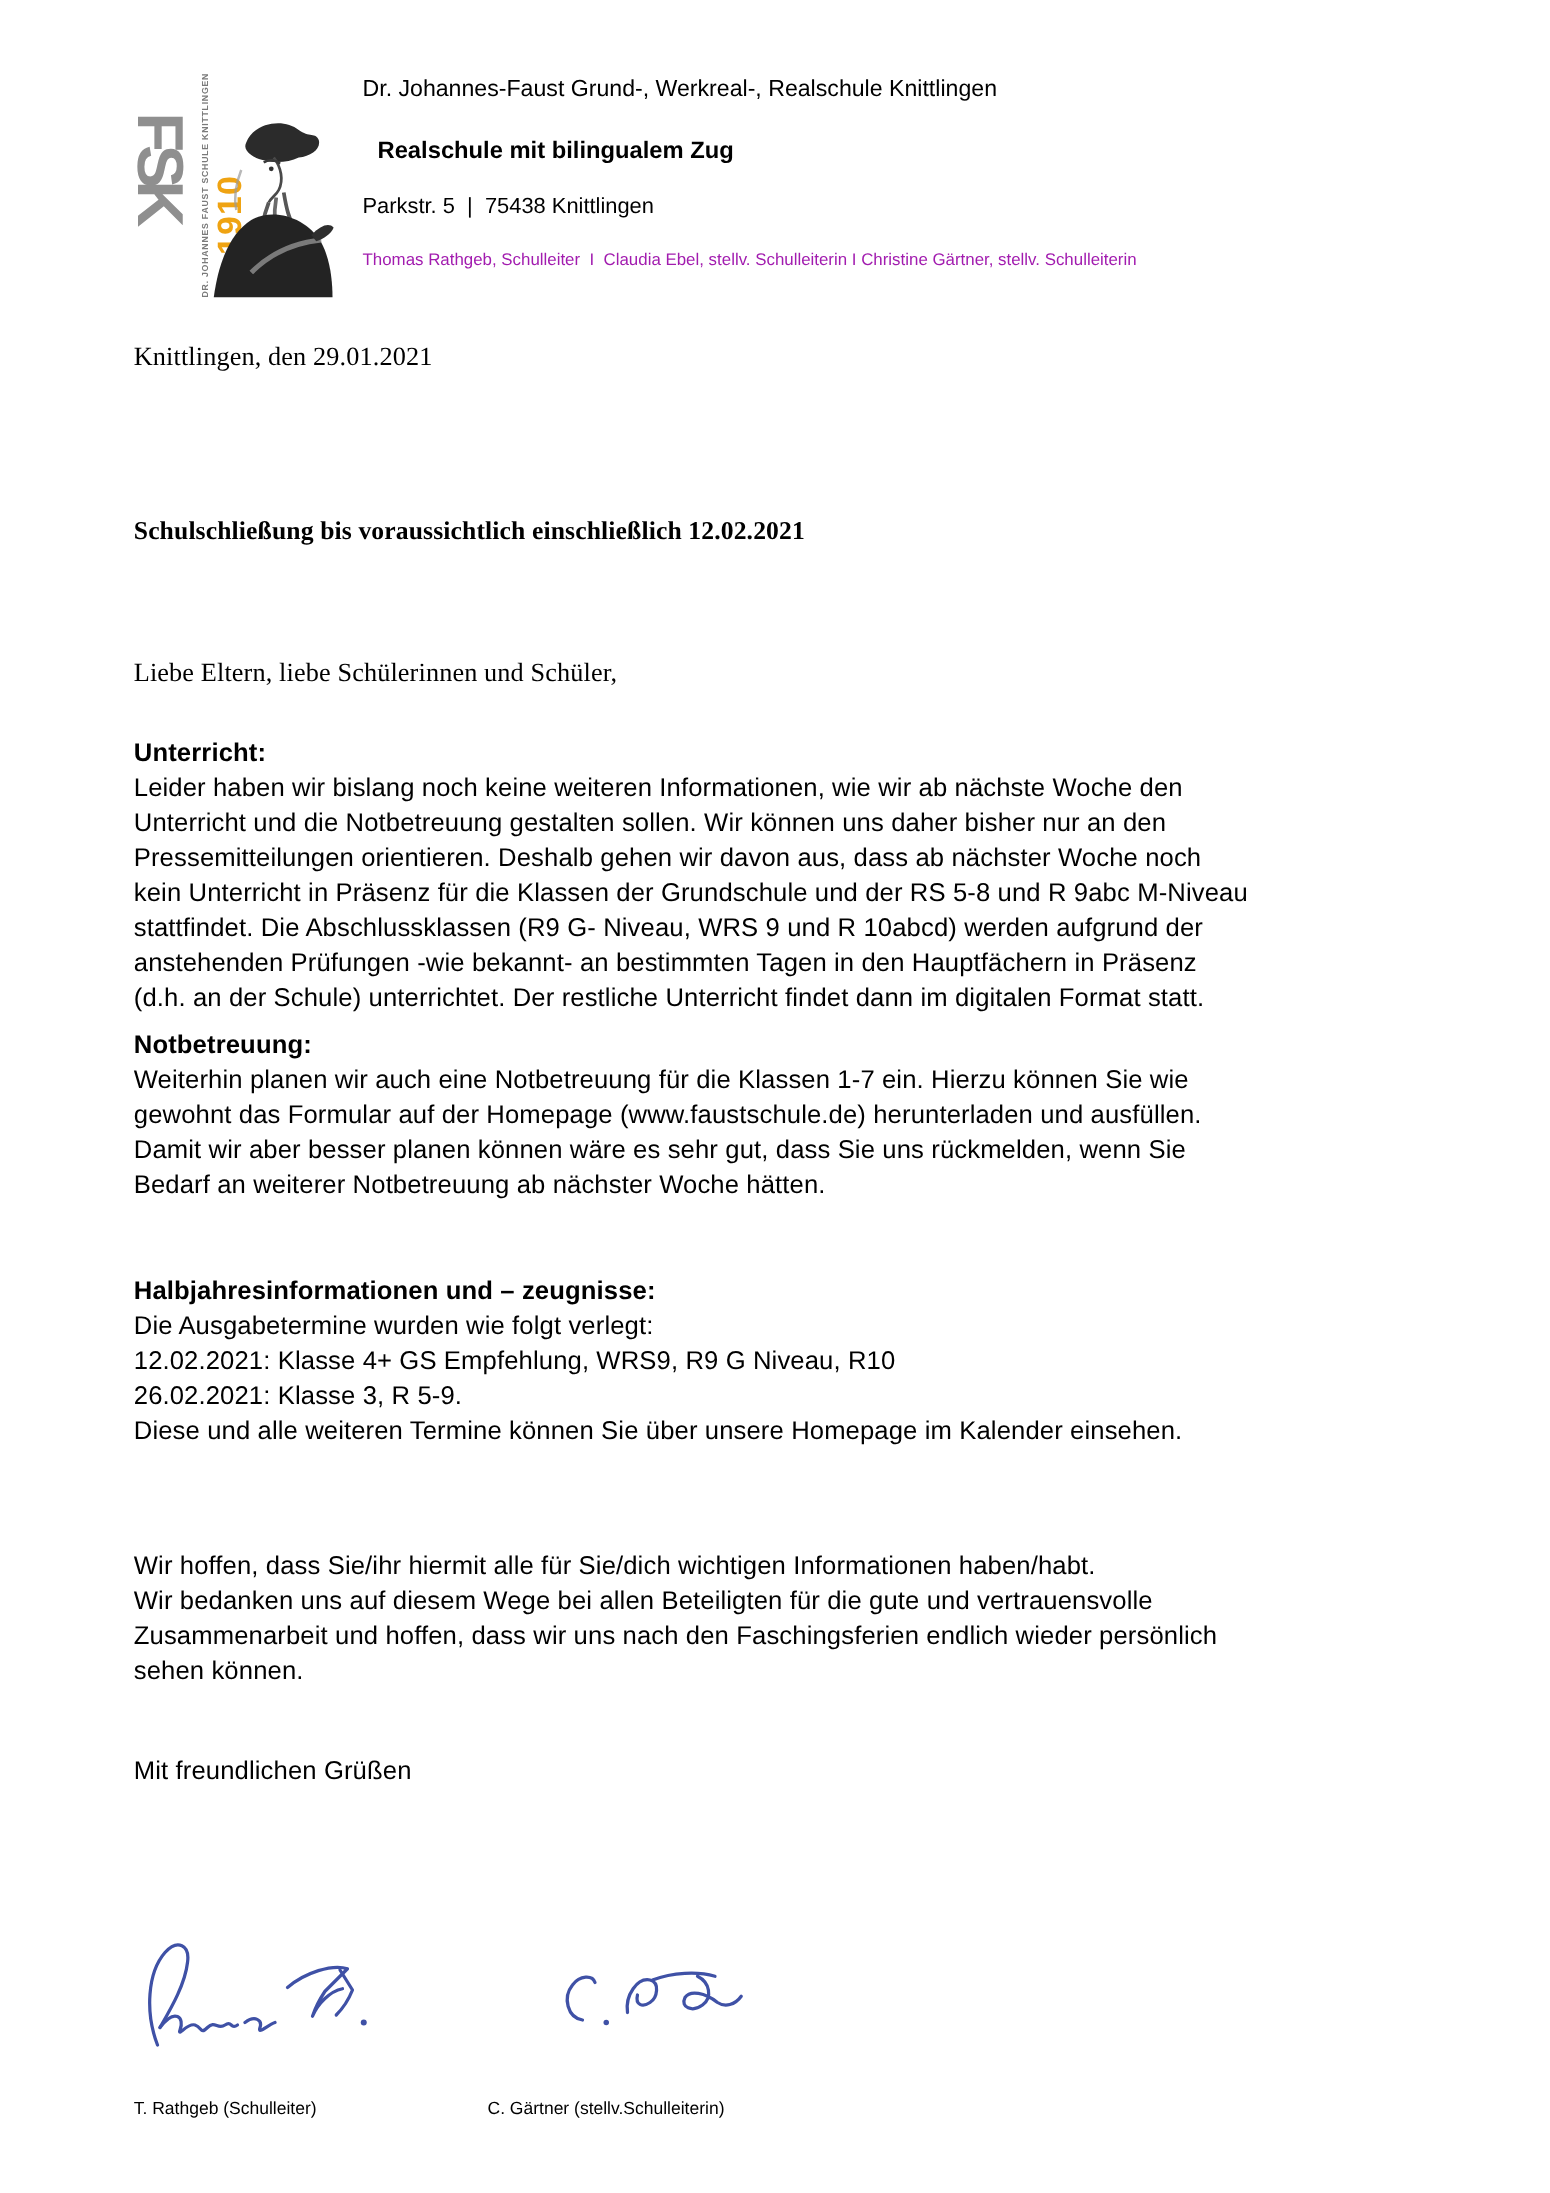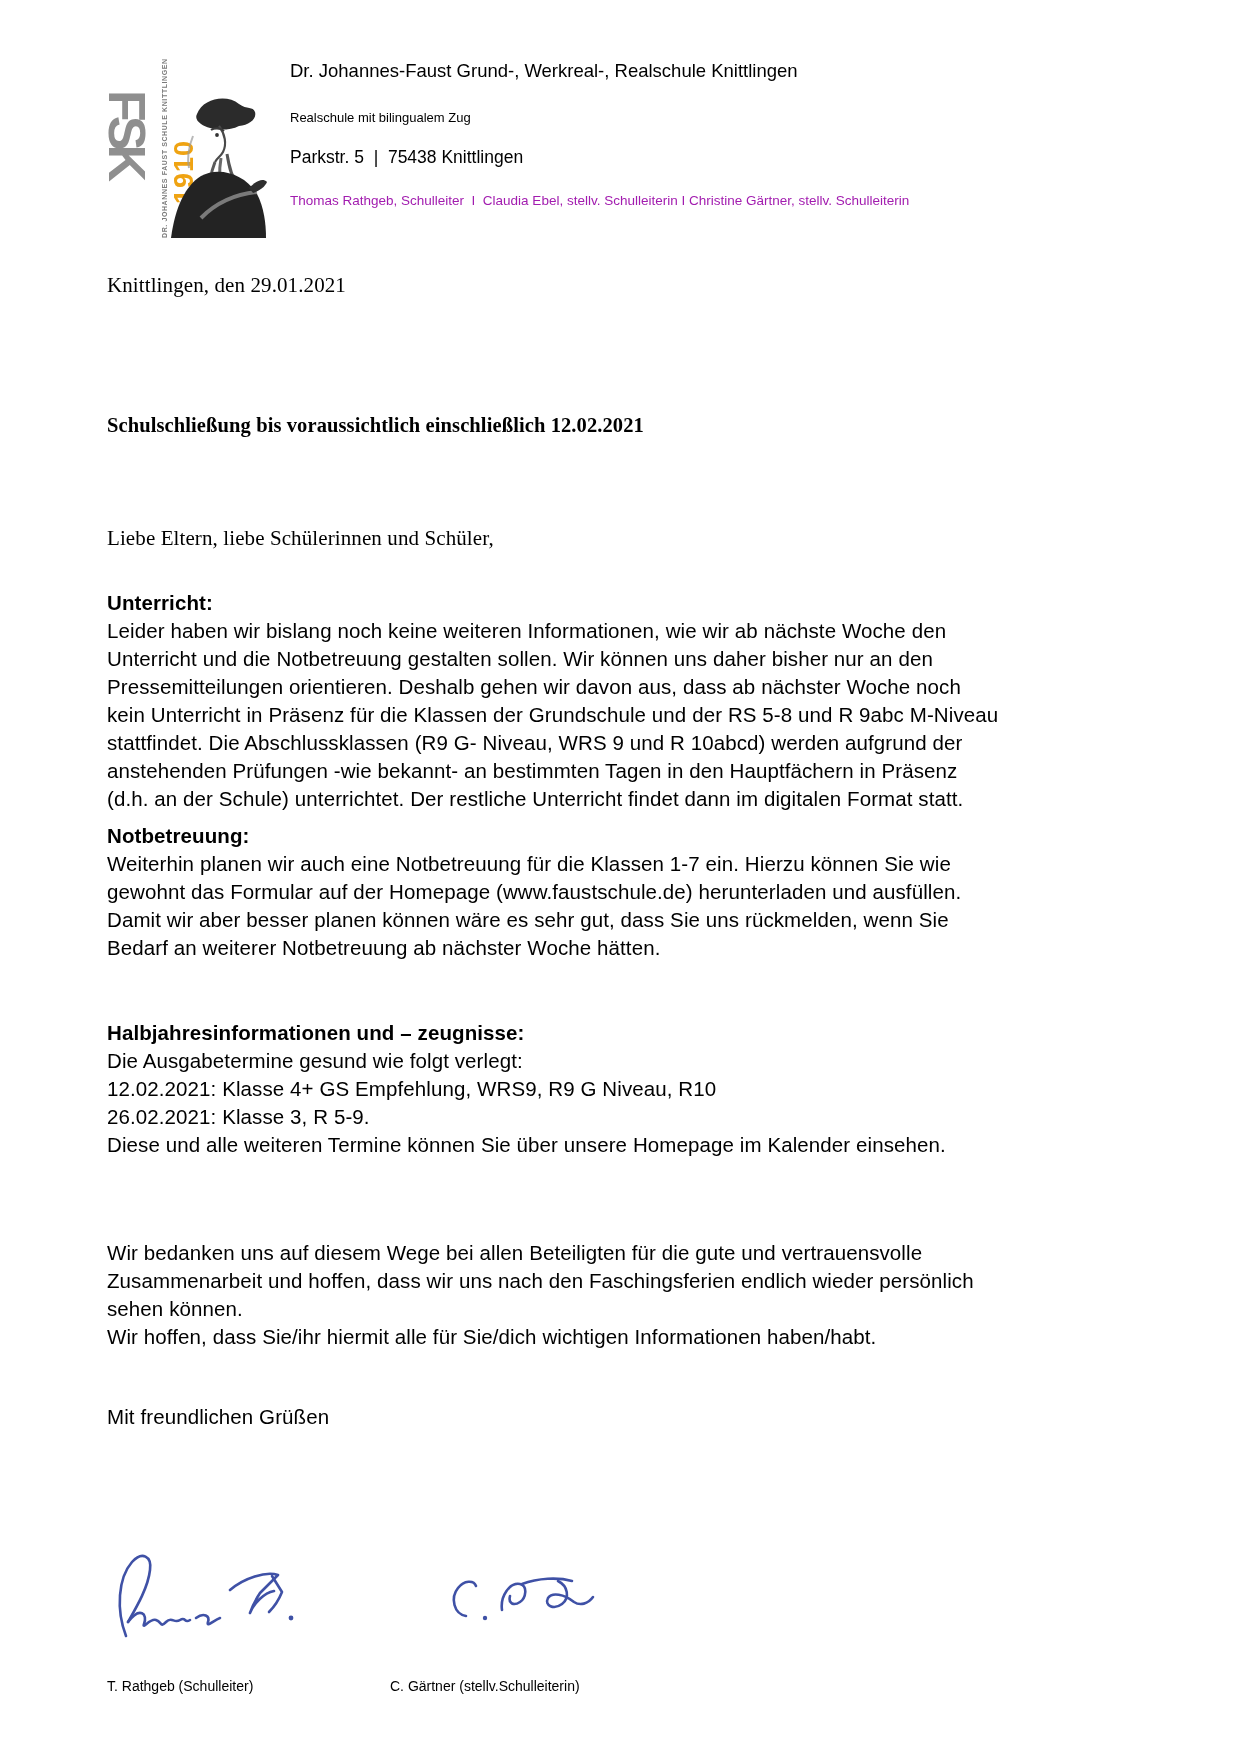--- a/index.html
+++ b/index.html
@@ -32,7 +32,7 @@
   
   .header-text { position:absolute; left:290px; top:60px; width:760px; }
   .school-name { font-weight:normal; font-size:18.5px; white-space:pre-wrap; }
-  .school-subtitle { font-weight:normal; font-size:13px; margin-top:28px; white-space:pre-wrap; }
+  .school-subtitle { font-weight:bold; font-size:19px; margin-top:28px; white-space:pre-wrap;margin-left:12px; }
   .address-line { font-size:17.5px; margin-top:22px; white-space:pre-wrap; }
   .contact-line { font-size:17.5px; margin-top:6px; white-space:pre-wrap; }
   .staff-line { font-size:13.5px; margin-top:25px; white-space:pre-wrap; color:#a21caf; }

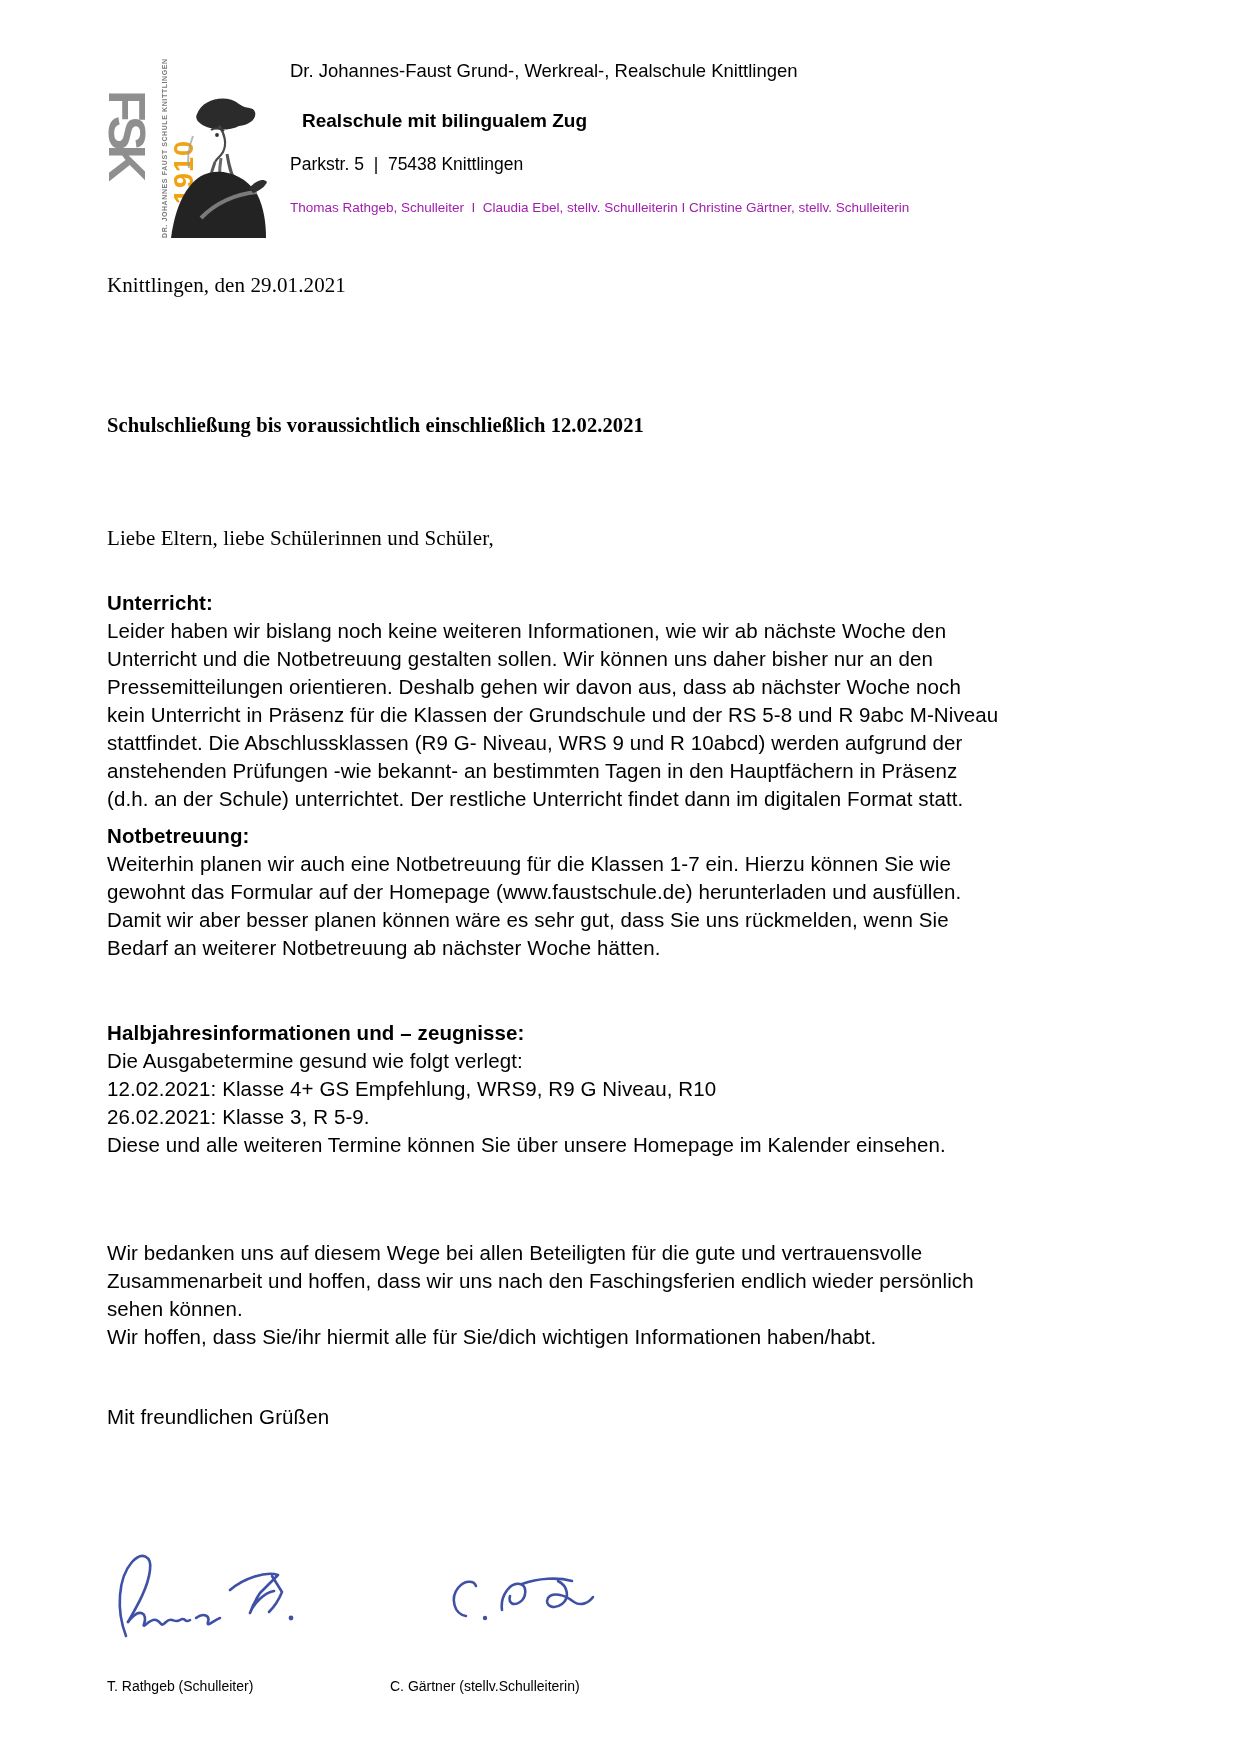--- a/index.html
+++ b/index.html
@@ -114,7 +114,7 @@
 
     <div class="sec-3">
       <div class="sec-heading">Halbjahresinformationen und – zeugnisse:</div>
-      <div>Die Ausgabetermine gesund wie folgt verlegt:</div>
+      <div>Die Ausgabetermine wurden wie folgt verlegt:</div>
       <div>12.02.2021: Klasse 4+ GS Empfehlung, WRS9, R9 G Niveau, R10</div>
       <div>26.02.2021: Klasse 3, R 5-9.</div>
       <div>Diese und alle weiteren Termine können Sie über unsere Homepage im Kalender einsehen.</div>

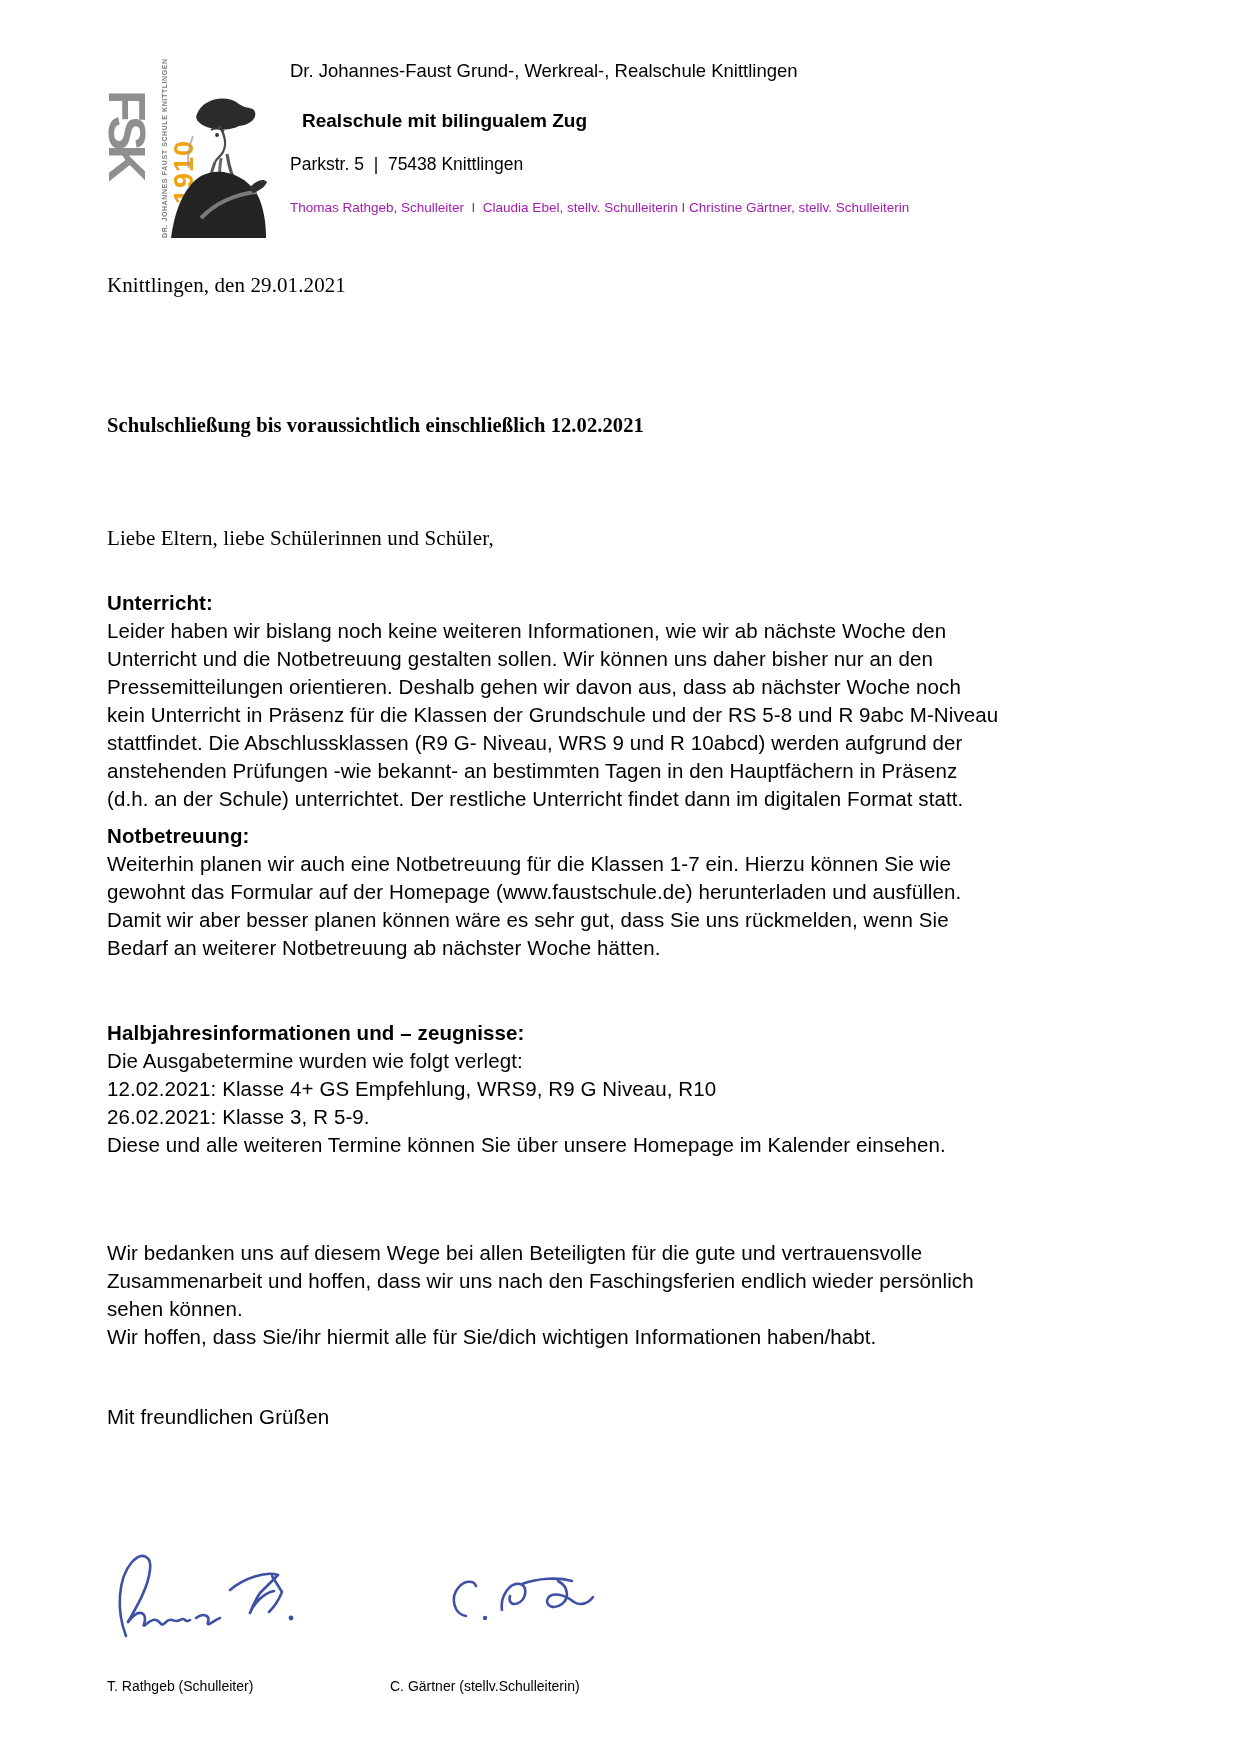--- a/index.html
+++ b/index.html
@@ -121,8 +121,8 @@
     </div>
 
     <div class="closing">
+      <div>Wir hoffen, dass Sie/ihr hiermit alle für Sie/dich wichtigen Informationen haben/habt.</div>
       <div>Wir bedanken uns auf diesem Wege bei allen Beteiligten für die gute und vertrauensvolle Zusammenarbeit und hoffen, dass wir uns nach den Faschingsferien endlich wieder persönlich sehen können.</div>
-      <div>Wir hoffen, dass Sie/ihr hiermit alle für Sie/dich wichtigen Informationen haben/habt.</div>
     </div>
 
     <div class="signoff">Mit freundlichen Grüßen</div>

